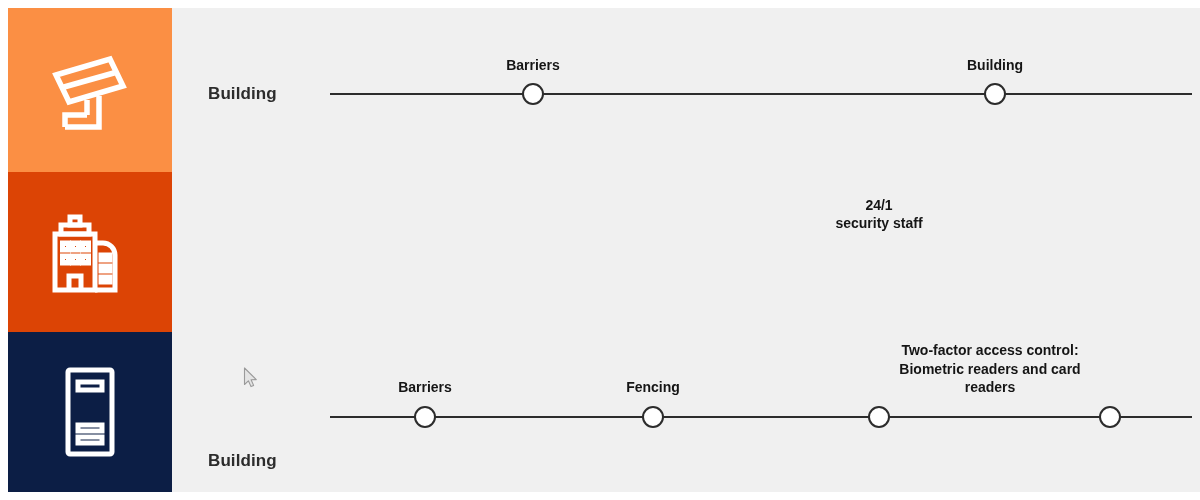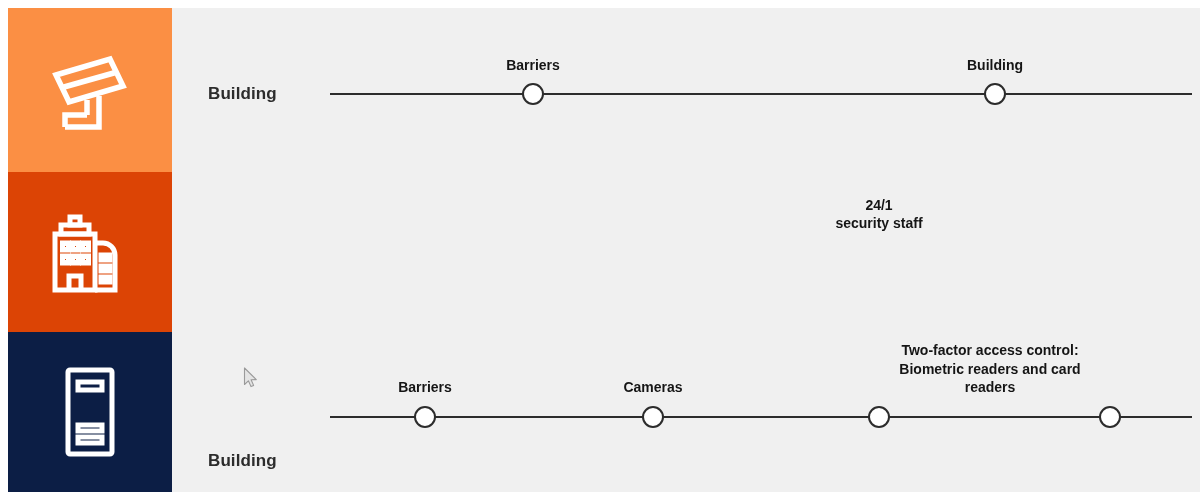--- a/index.html
+++ b/index.html
@@ -205,7 +205,7 @@
 
       <div class="node-label" style="left:253px;">Barriers</div>
 
-      <div class="node-label" style="left:481px;">Cameras</div>
+      <div class="node-label" style="left:481px;">Fencing</div>
 
       <div class="node-label" style="left:818px;">Two-factor access control:
 Biometric readers and card readers</div>

